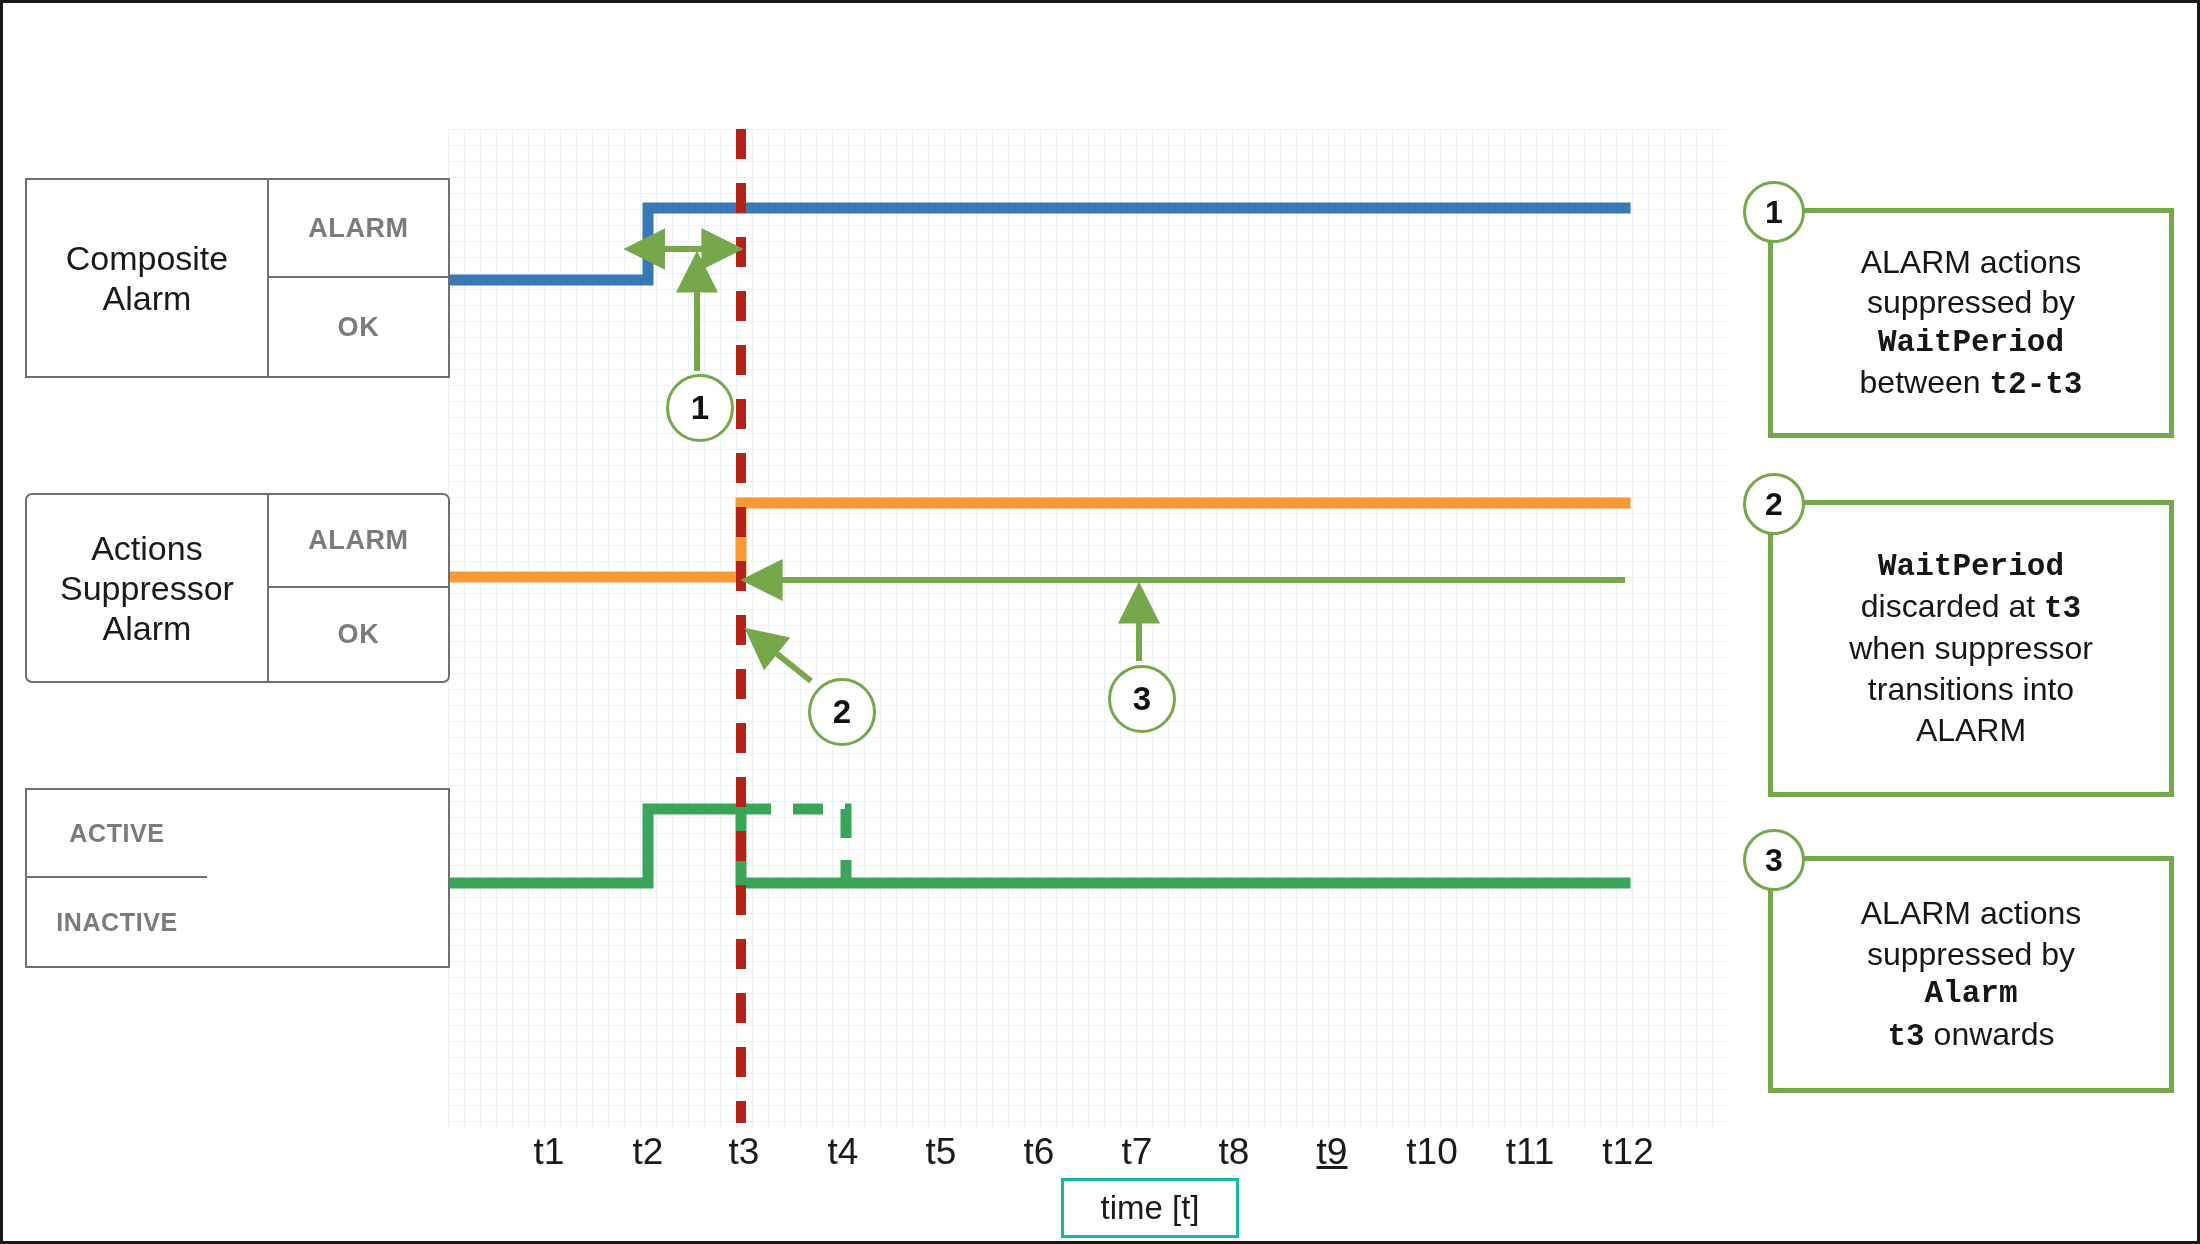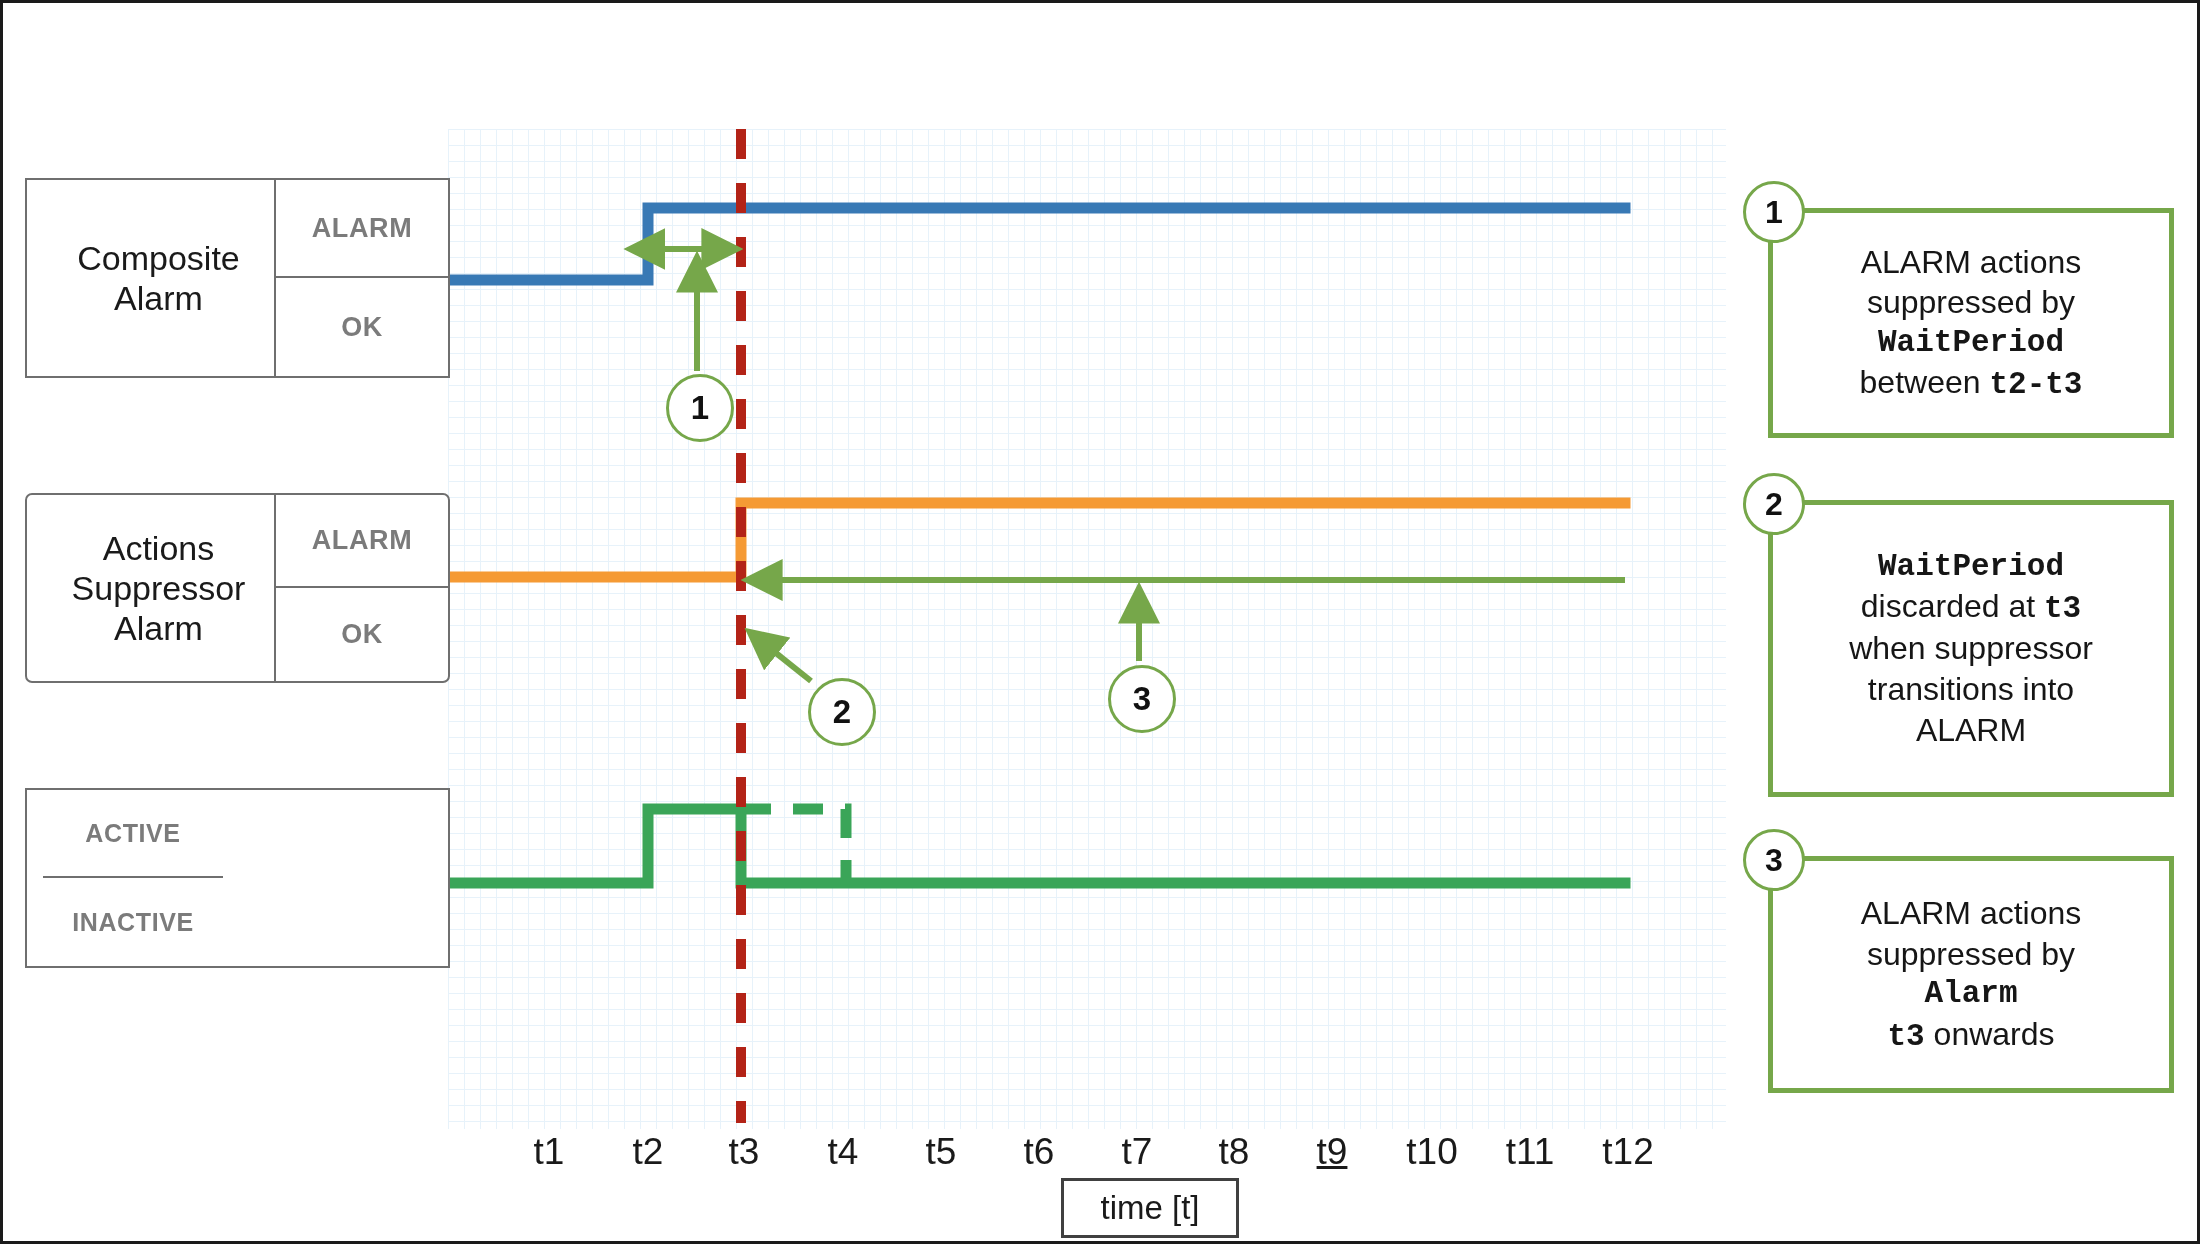--- a/index.html
+++ b/index.html
@@ -21,7 +21,7 @@
   #svgroot{position:absolute;left:0;top:0;width:2200px;height:1244px;pointer-events:none;}
 
   
-  .rowlabel{position:absolute;display:flex;border:2px solid #6f6f6f;box-sizing:border-box;background:#fff;padding-left:16px;}
+  .rowlabel{position:absolute;display:flex;border:2px solid #6f6f6f;box-sizing:border-box;background:#fff;}
   .rowlabel .namecell{
     display:flex;align-items:center;justify-content:center;text-align:center;
     font-size:34px;color:#1a1a1a;line-height:1.18;padding:4px 8px;box-sizing:border-box;

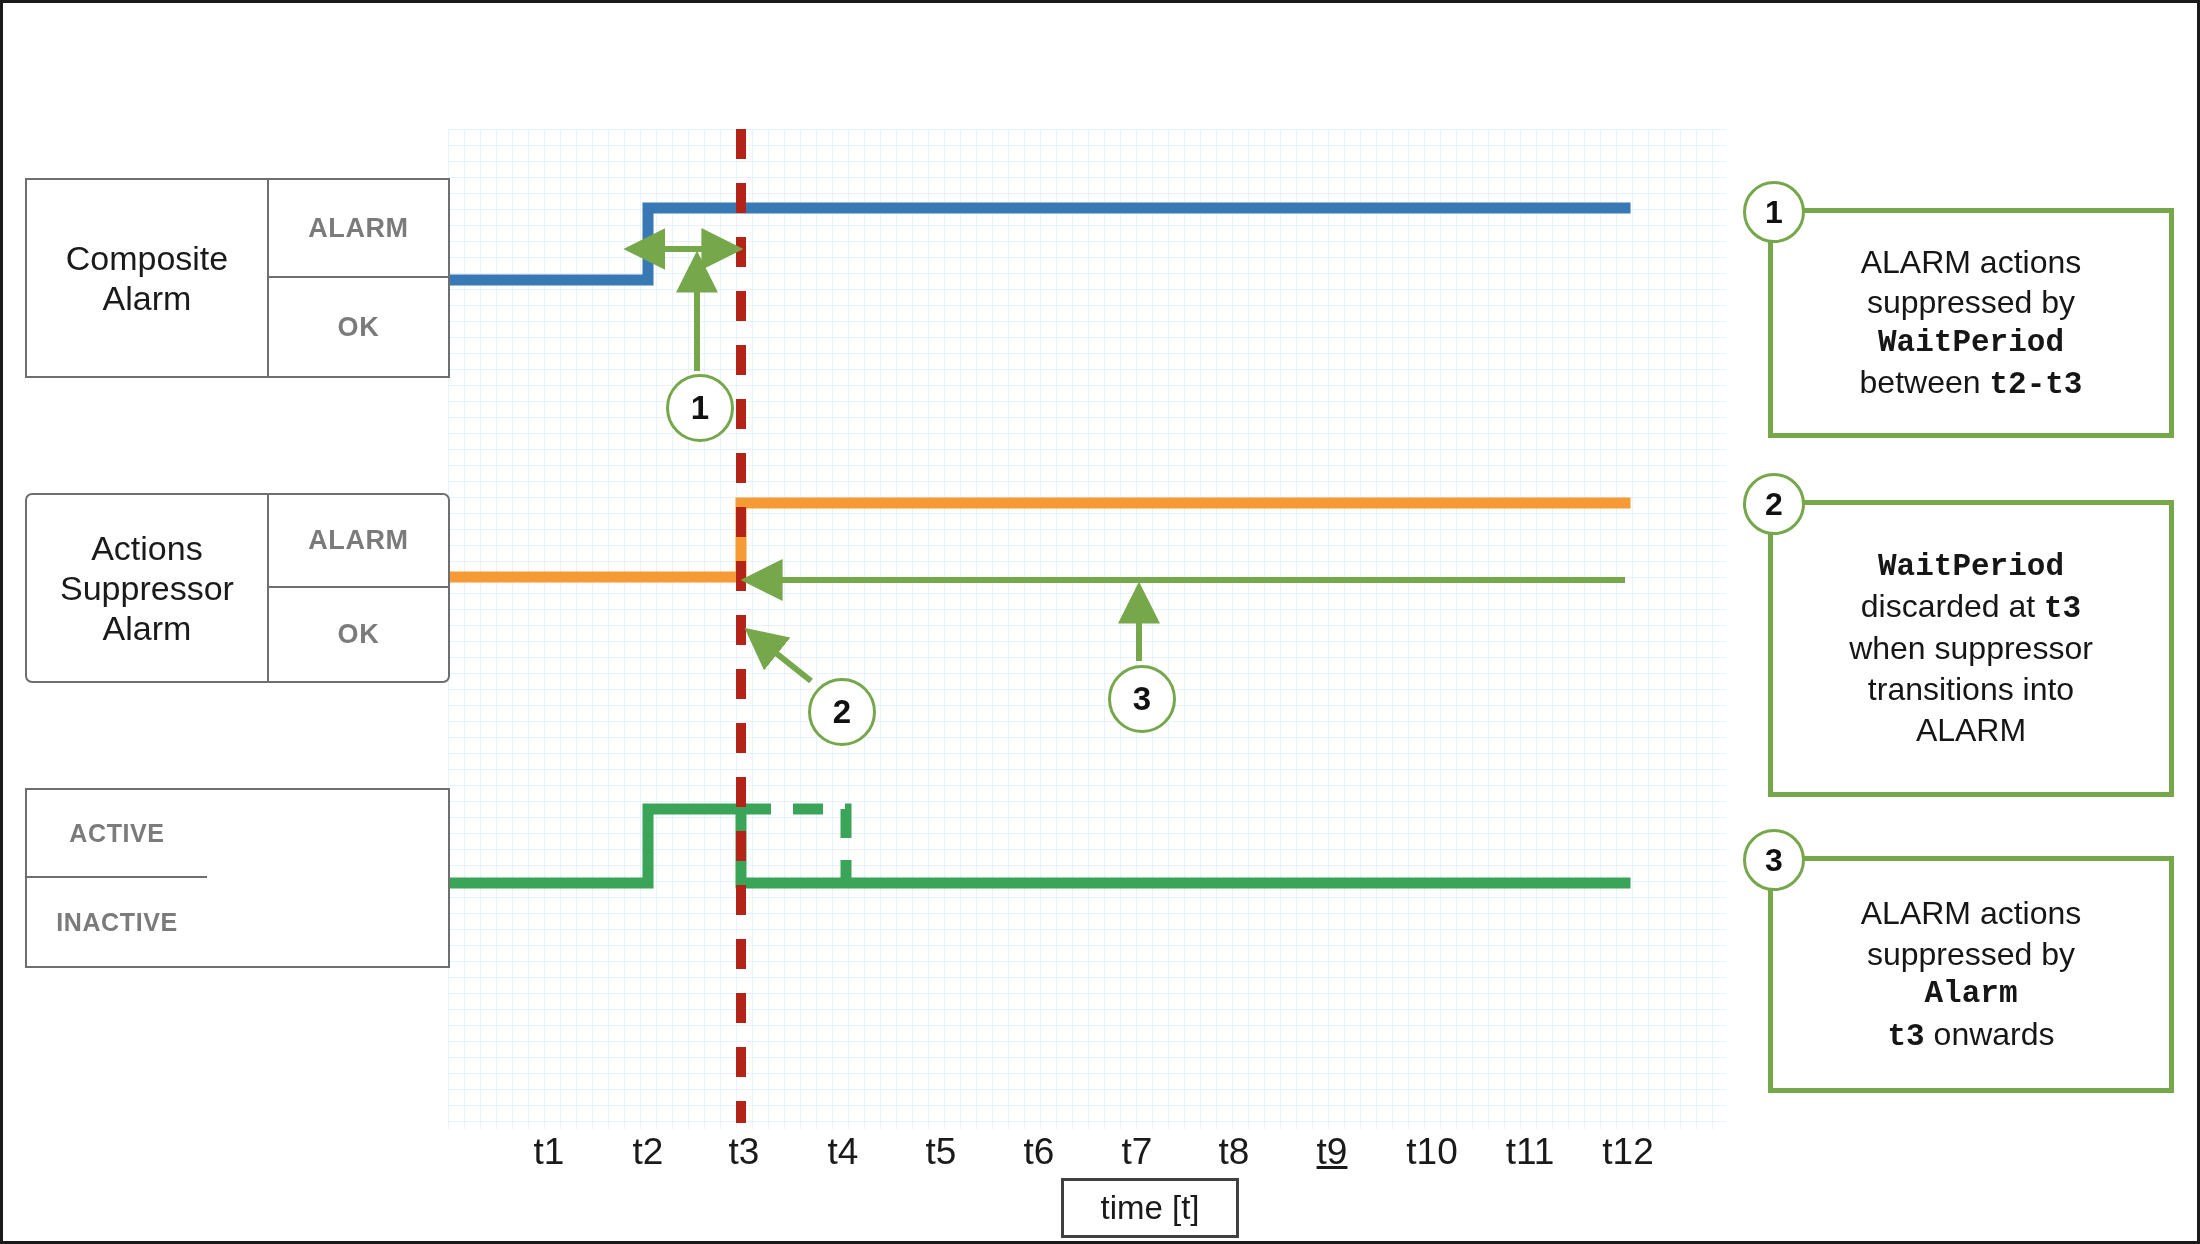--- a/index.html
+++ b/index.html
@@ -56,7 +56,7 @@
   }
   #timebox{
     position:absolute;left:1058px;top:1175px;width:178px;height:60px;
-    border:3px solid #404040;background:#fff;box-sizing:border-box;
+    border:3px solid #14b8a6;background:#fff;box-sizing:border-box;
     display:flex;align-items:center;justify-content:center;
     font-size:33px;color:#1a1a1a;
   }

